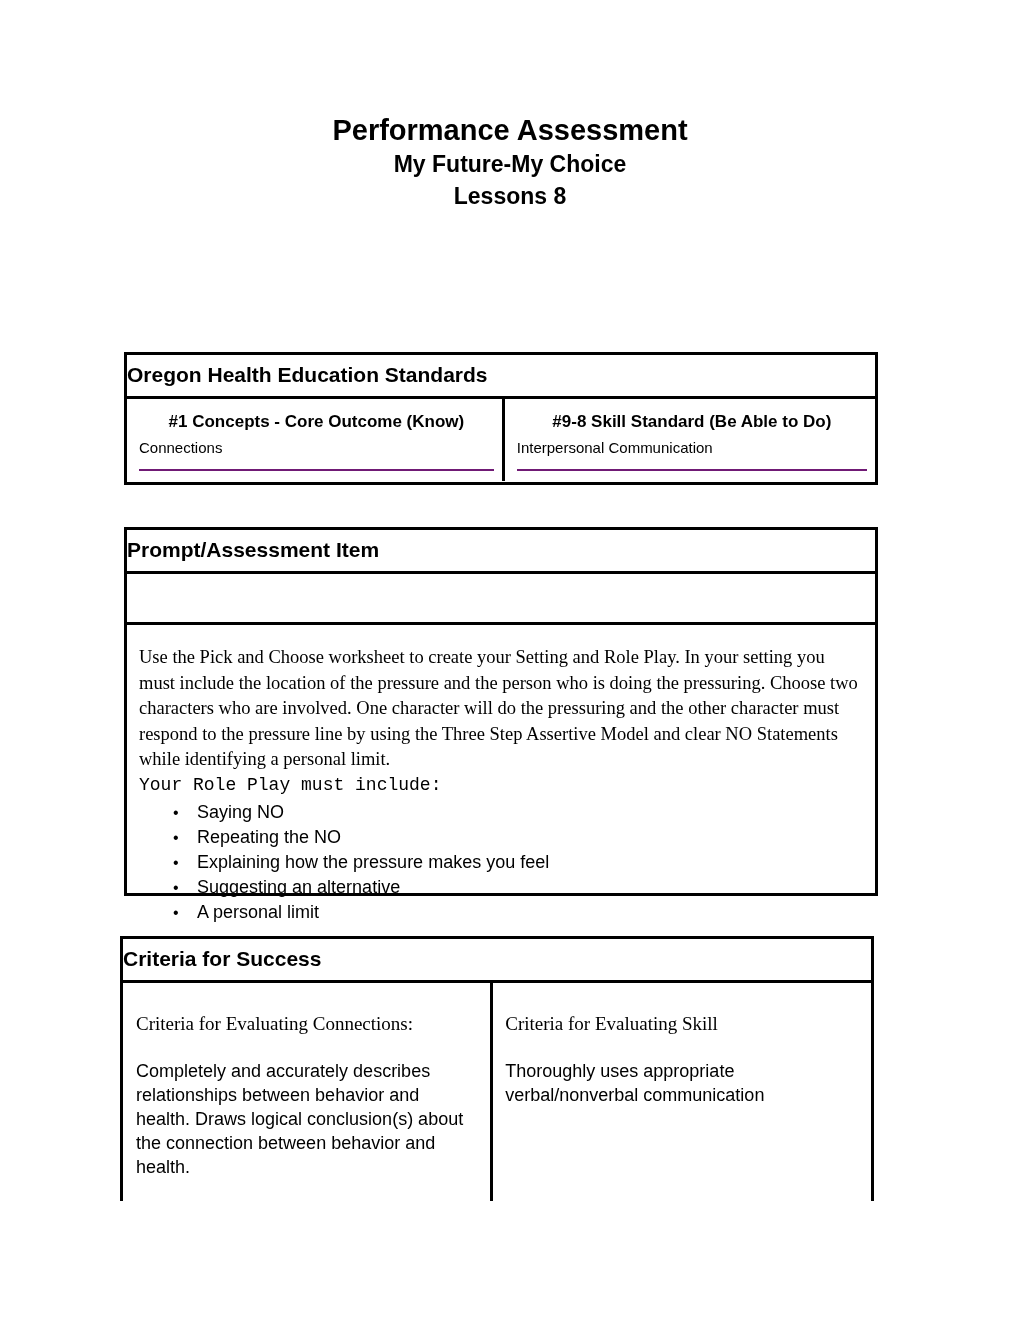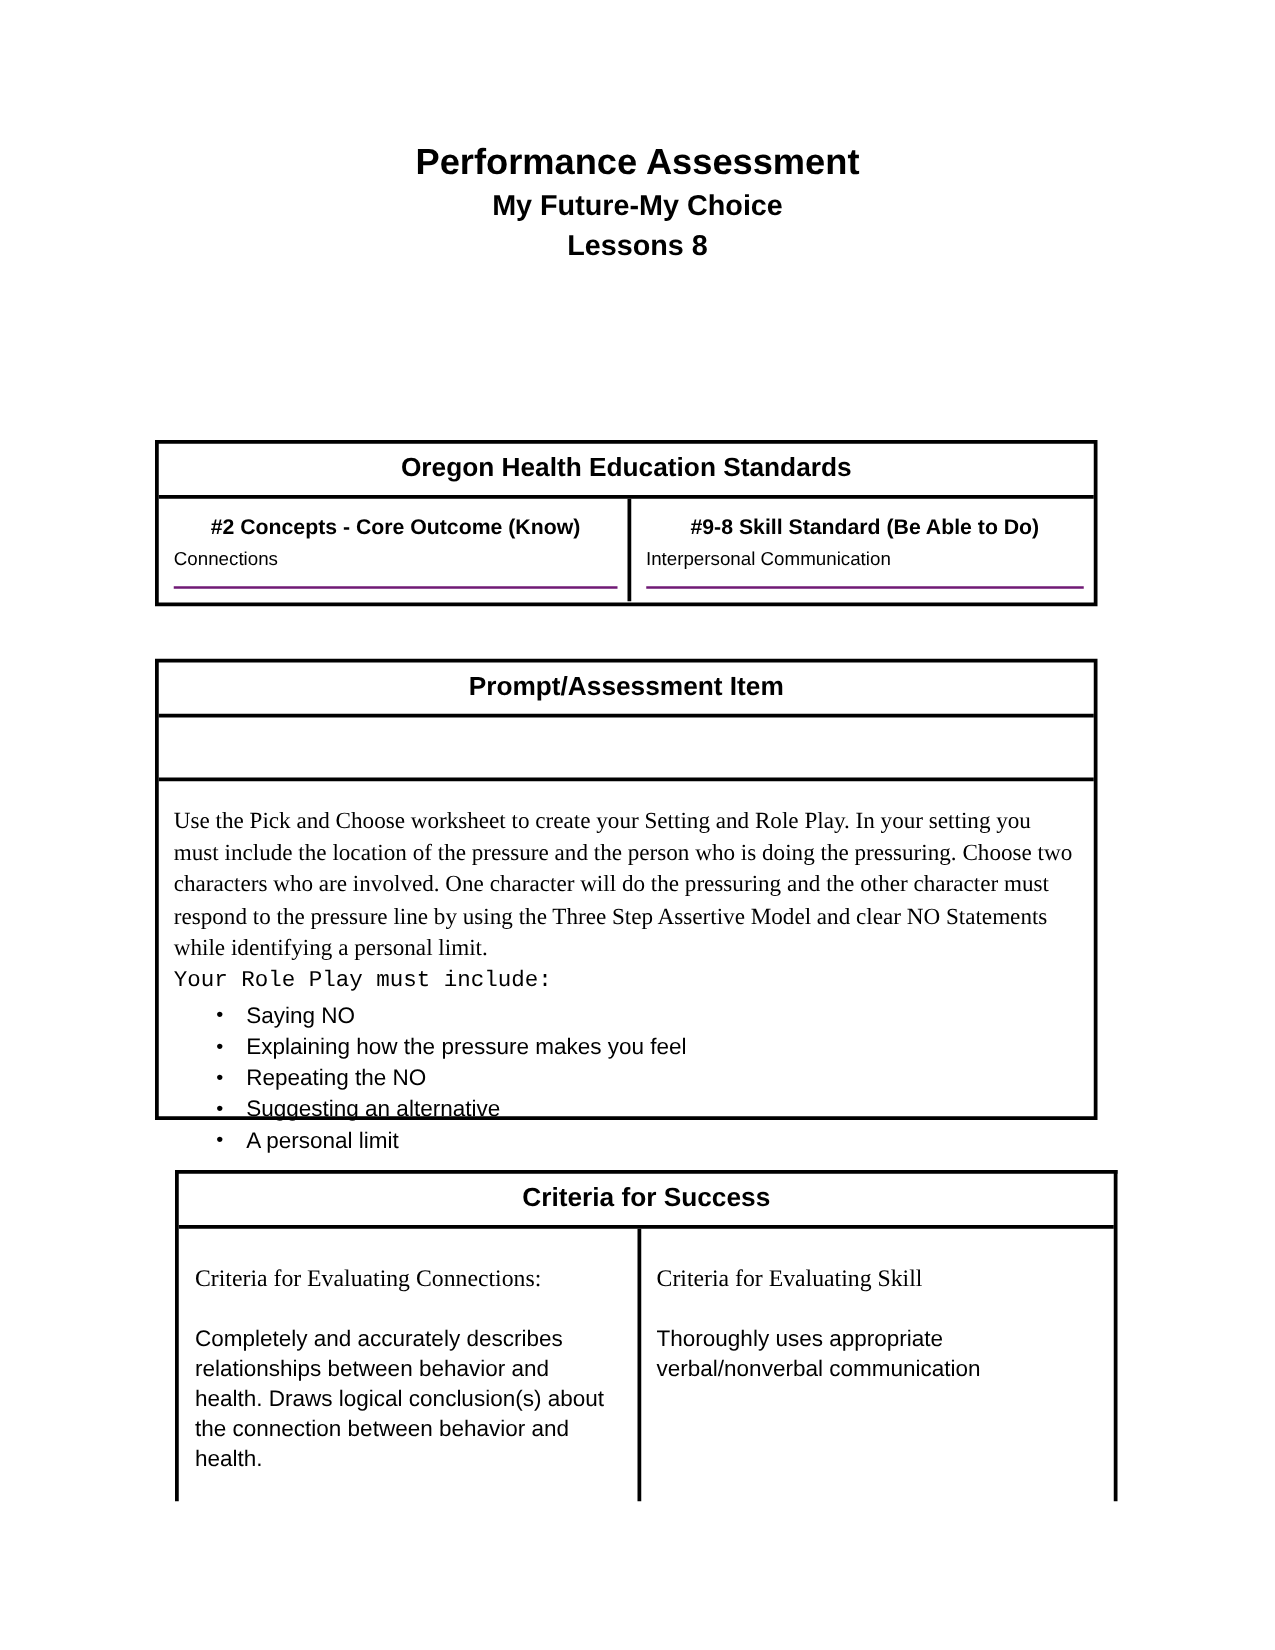--- a/index.html
+++ b/index.html
@@ -53,7 +53,7 @@
     background: #fff;
   }
   .band-title {
-    text-align: center;
+    text-align: left;
     font-weight: bold;
     font-size: 21px;
     line-height: 30px;

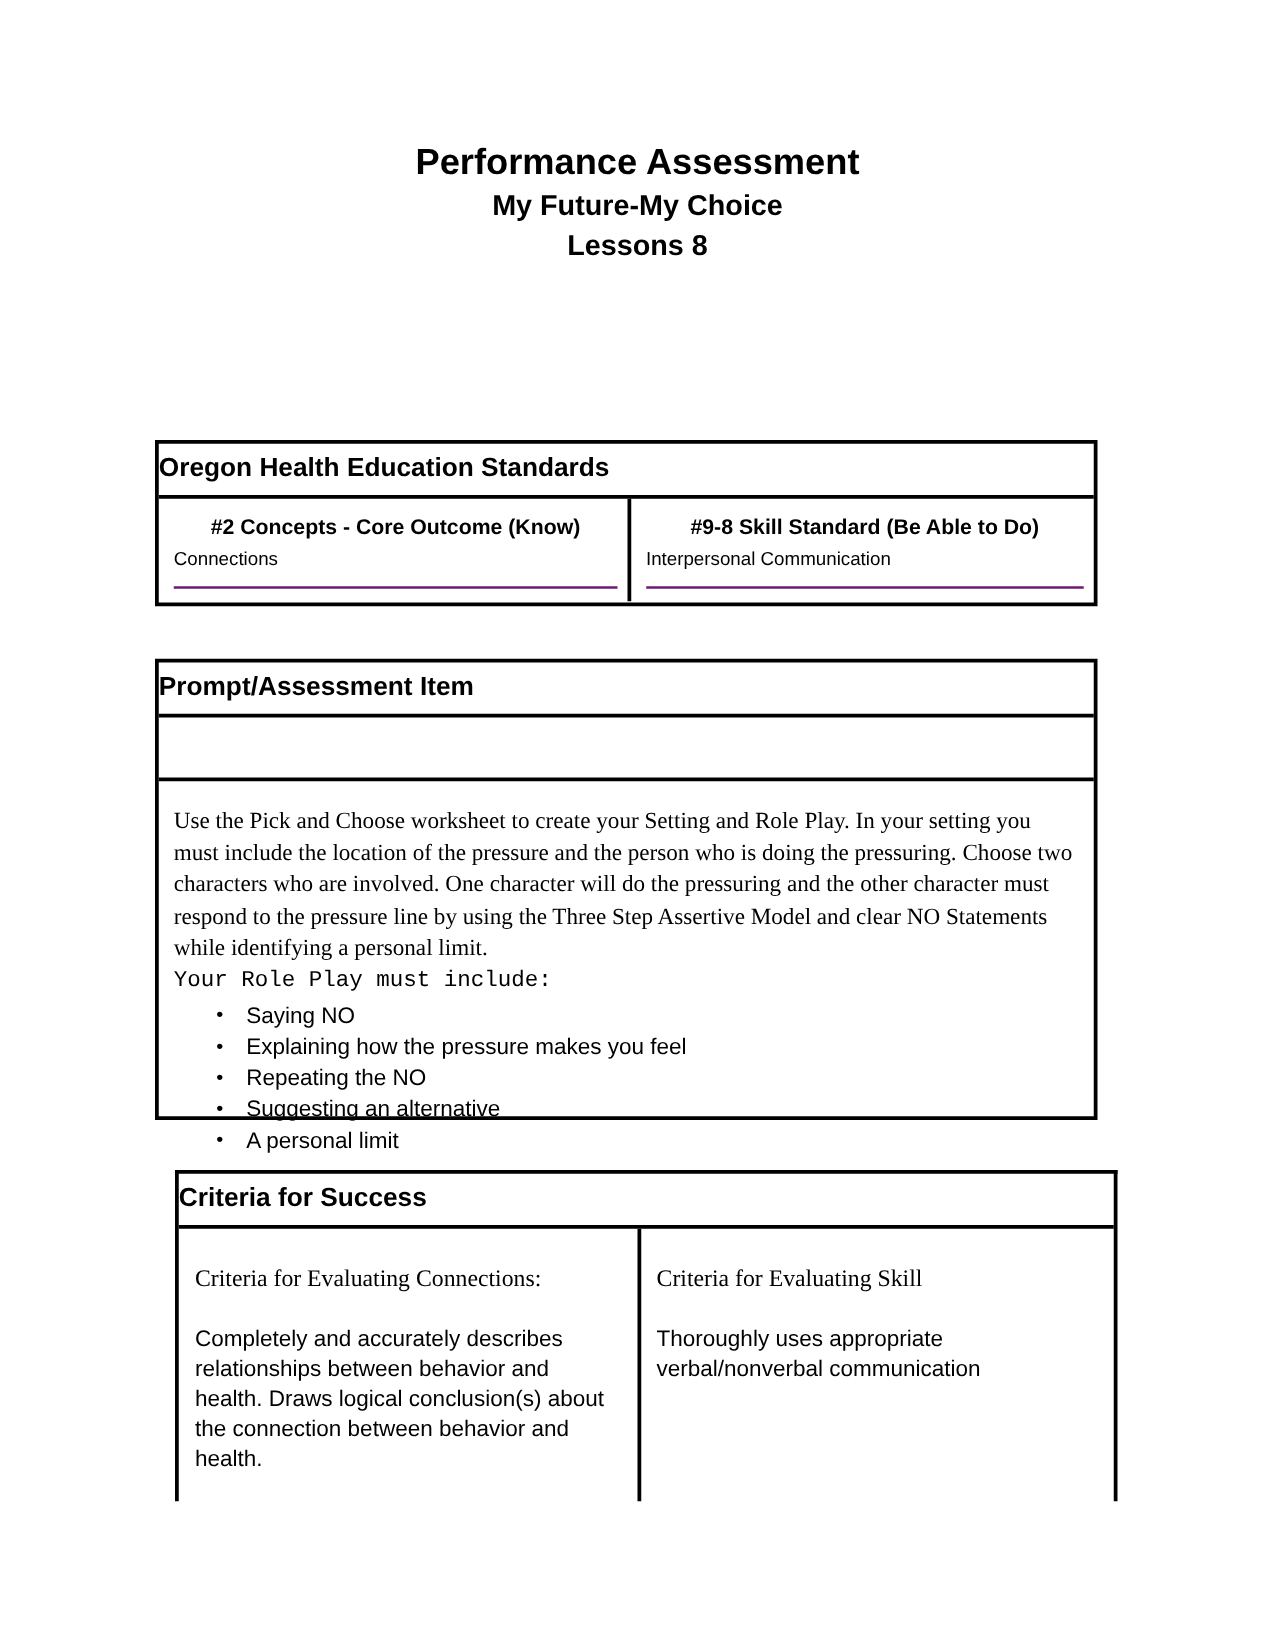--- a/index.html
+++ b/index.html
@@ -198,7 +198,7 @@
     <div class="band-title">Oregon Health Education Standards</div>
     <div class="std-cols">
       <div class="std-col std-col-left">
-        <div class="std-head std-head-left">#2 Concepts - Core Outcome (Know)</div>
+        <div class="std-head std-head-left">#1 Concepts - Core Outcome (Know)</div>
         <div class="std-sub">Connections</div>
       </div>
       <div class="std-col std-col-right">

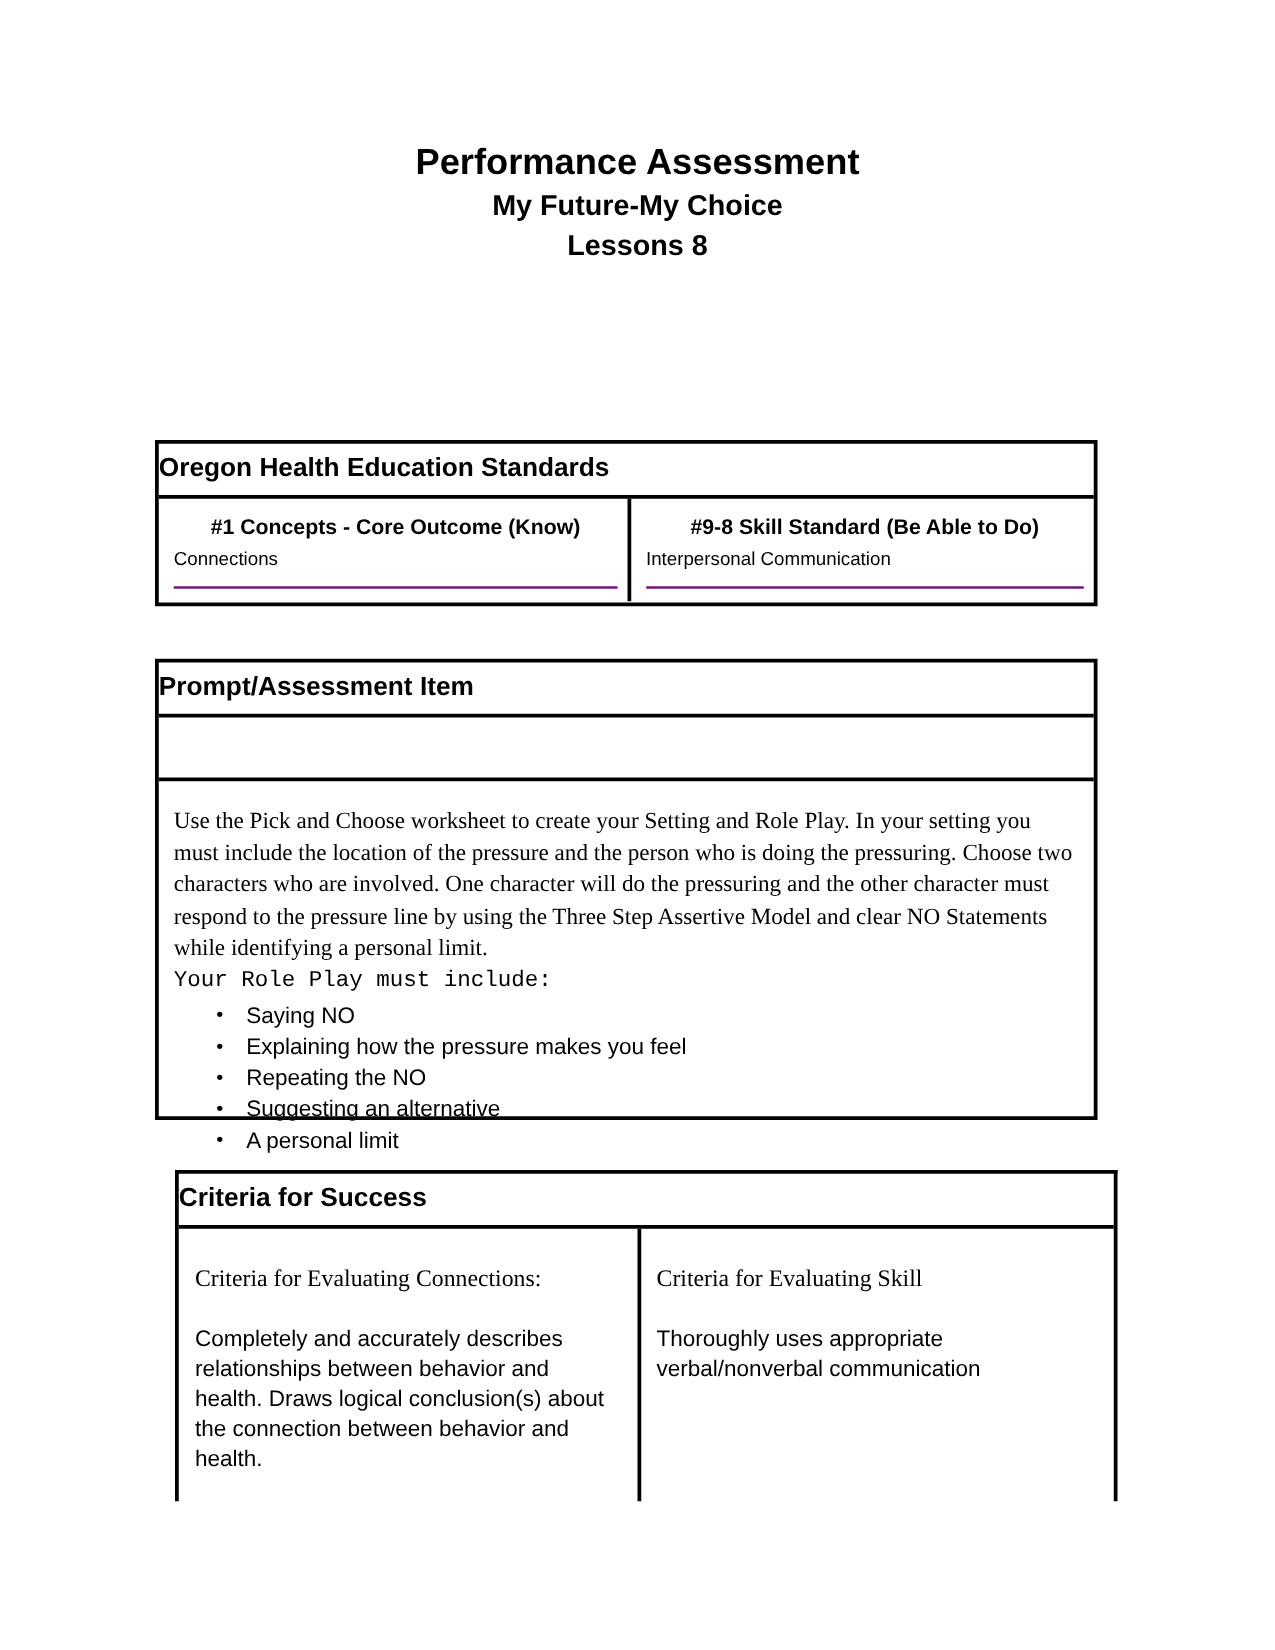--- a/index.html
+++ b/index.html
@@ -216,8 +216,8 @@
       <div class="roleplay-line">Your Role Play  must include:</div>
       <ul class="bullets">
         <li>Saying NO</li>
+        <li>Repeating the NO</li>
         <li>Explaining how the pressure makes you feel</li>
-        <li>Repeating the NO</li>
         <li>Suggesting an alternative</li>
         <li>A personal limit</li>
       </ul>

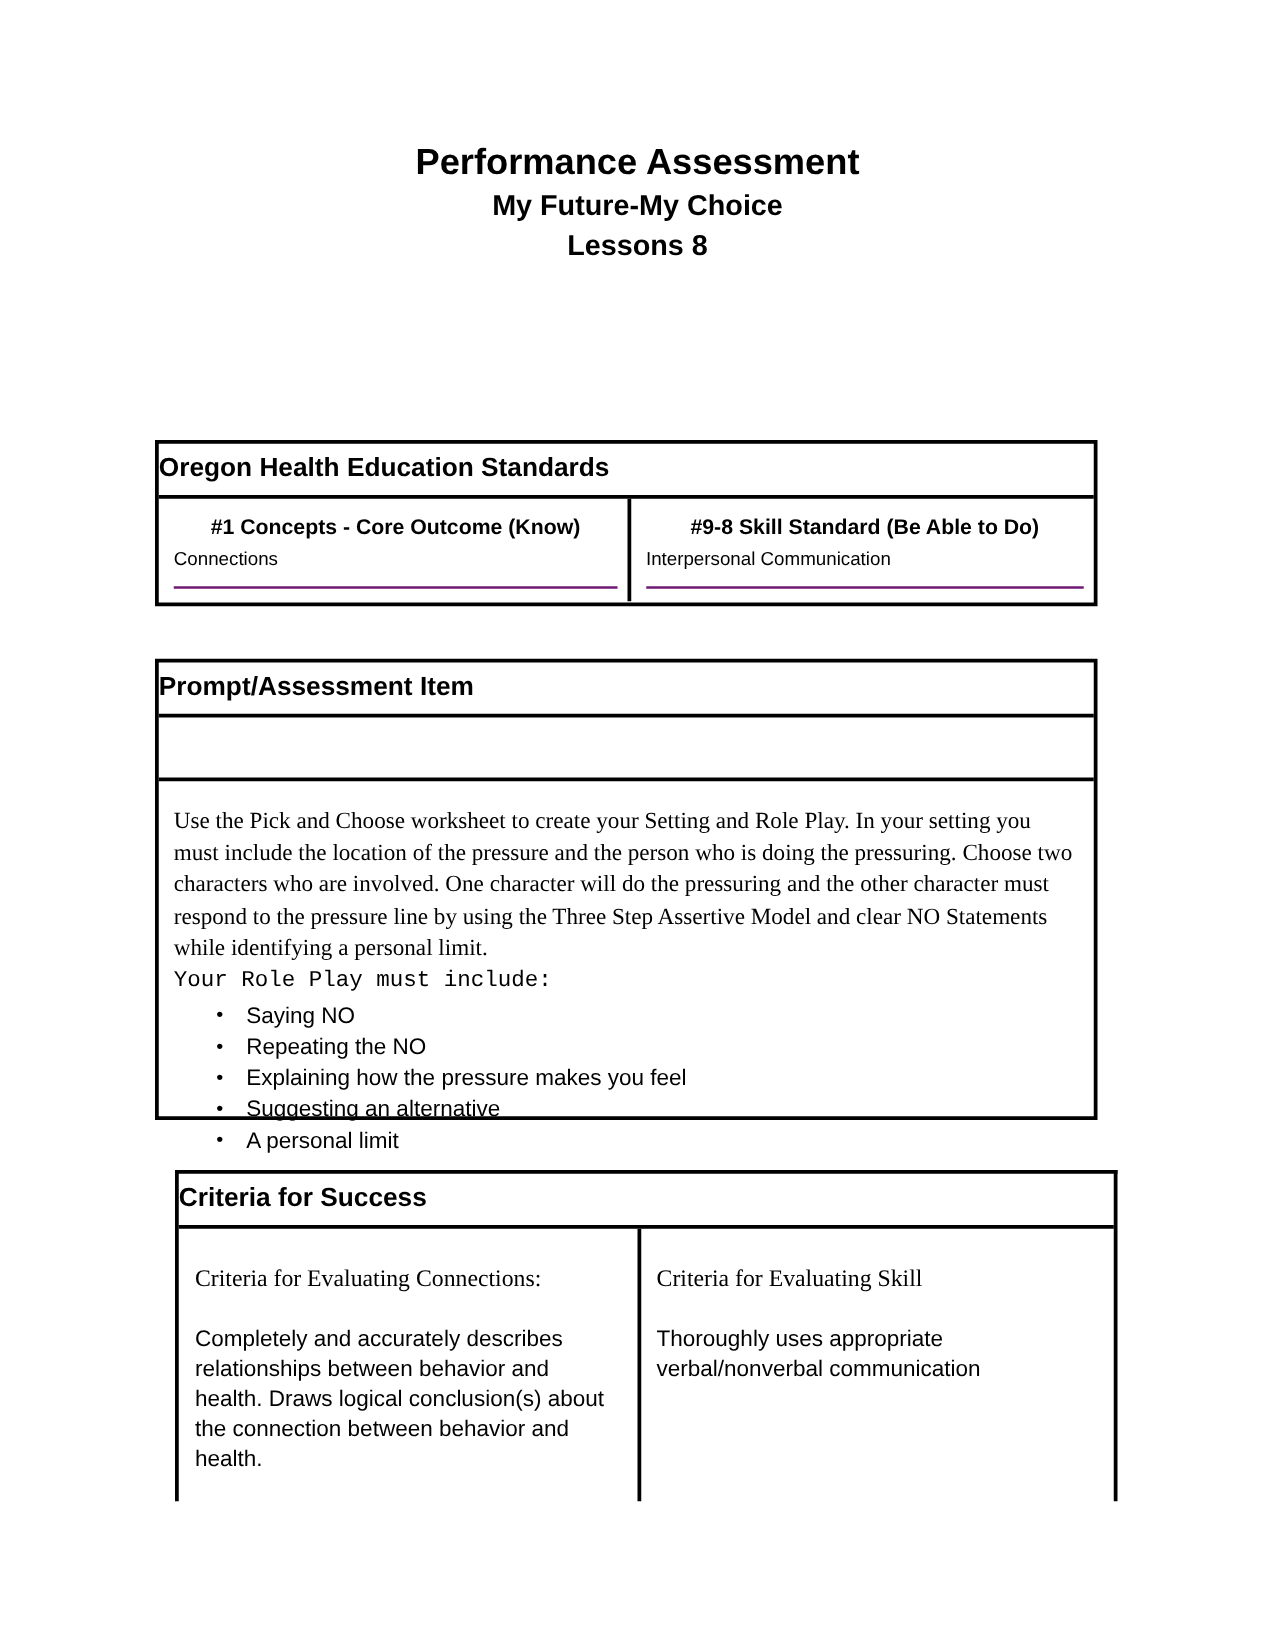--- a/index.html
+++ b/index.html
@@ -144,7 +144,7 @@
 
   
   #criteria-frame {
-    left: 140px;
+    left: 120px;
     top: 824px;
     width: 754px;
     height: 265px;

